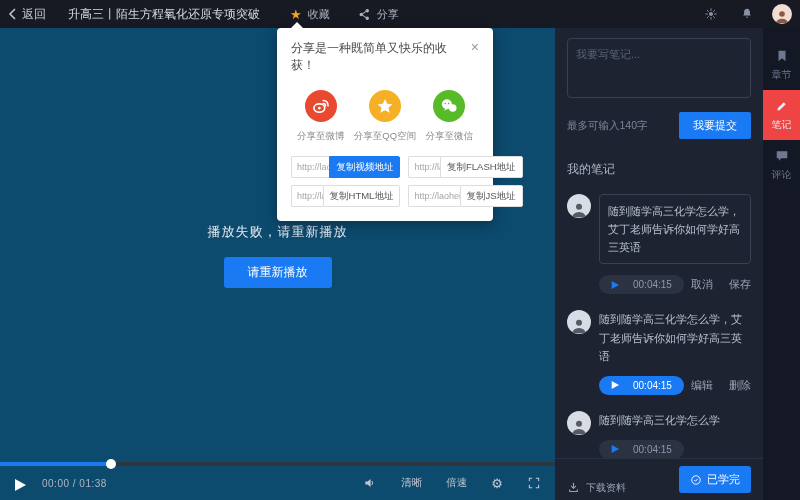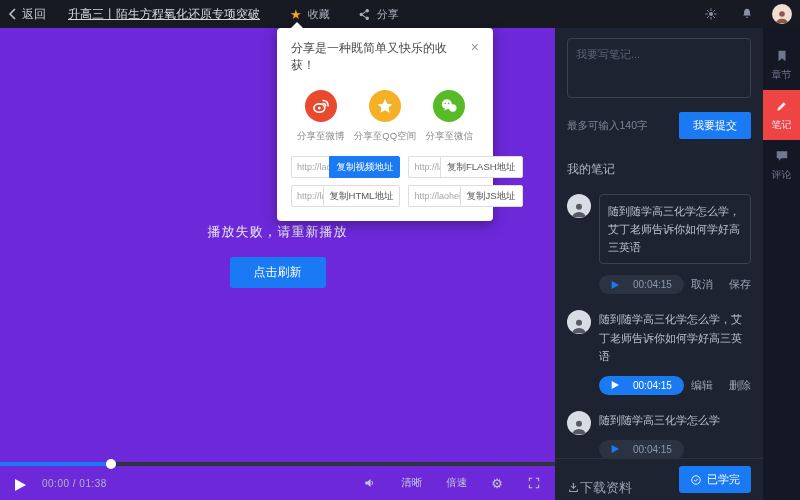--- a/index.html
+++ b/index.html
@@ -9,7 +9,7 @@
   
   .topbar { height:28px; background:#171a23; display:flex; align-items:center; padding:0 8px; position:relative; z-index:5; }
   .back-group { display:flex; align-items:center; gap:6px; color:#c3c9d4; font-size:12px; cursor:pointer; }
-  .topbar-title { margin-left:22px; font-size:12px; color:#d5d9e2;text-decoration:underline; }
+  .topbar-title { margin-left:22px; font-size:12px; color:#d5d9e2; }
   .tb-action { display:flex; align-items:center; gap:6px; font-size:11px; color:#aab1c0; cursor:pointer; }
   .tb-action.fav { margin-left:30px; }
   .tb-action.share { margin-left:28px; }

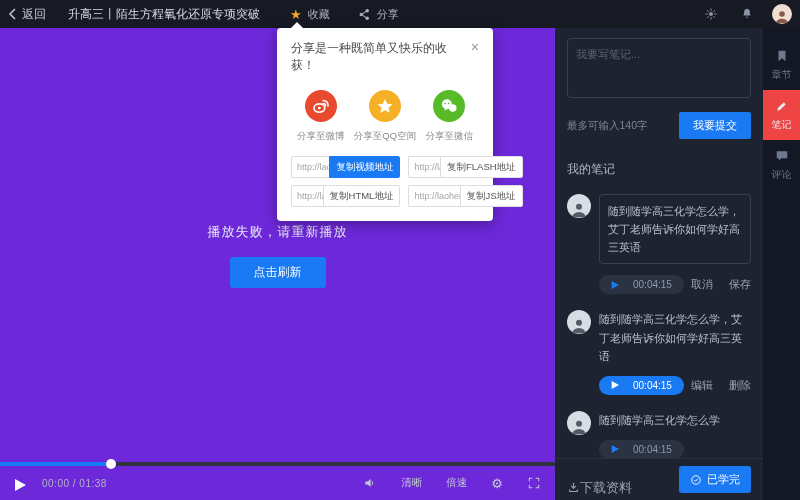--- a/index.html
+++ b/index.html
@@ -22,7 +22,7 @@
 
   
   .main { display:flex; height:472px; }
-  .video-area { flex:1; position:relative; background:#6d28d9; }
+  .video-area { flex:1; position:relative; background:#0c4a6e; }
 
   .error-box { position:absolute; left:0; right:0; top:195px; text-align:center; }
   .error-text { font-size:13px; color:#e8eaf0; letter-spacing:1px; }

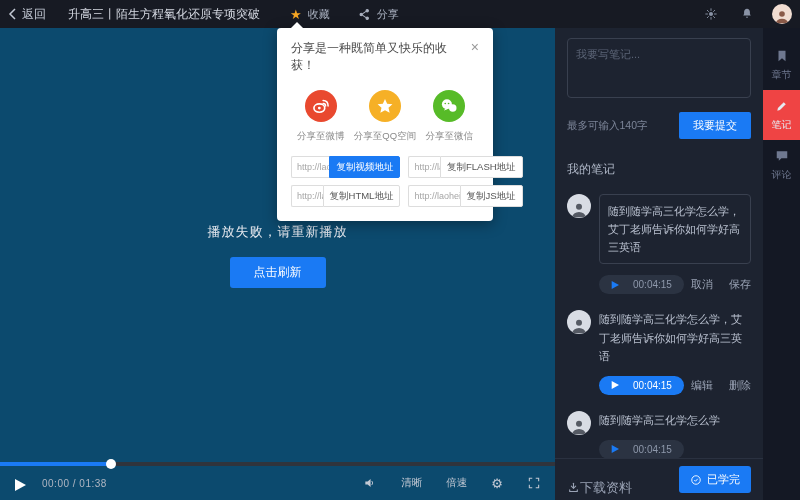--- a/index.html
+++ b/index.html
@@ -154,7 +154,7 @@
   <div class="video-area">
     <div class="error-box">
       <div class="error-text">播放失败，请重新播放</div>
-      <button class="refresh-btn">点击刷新</button>
+      <button class="refresh-btn">请重新播放</button>
     </div>
 
     <div class="video-bottom">

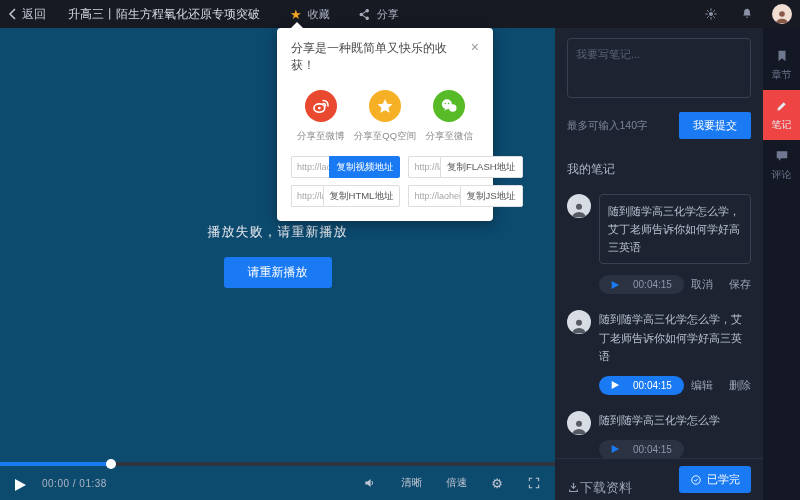--- a/index.html
+++ b/index.html
@@ -64,7 +64,7 @@
   .note-action { font-size:11px; color:#9aa3b5; cursor:pointer; }
 
   .panel-bottom { position:absolute; left:0; right:0; bottom:0; height:42px; border-top:1px solid #2a3140; display:flex; align-items:center; padding:0 12px; }
-  .download-group { display:flex; align-items:center; color:#9aa3b5; font-size:13px; cursor:pointer;margin-top:16px; }
+  .download-group { display:flex; align-items:center; gap:6px; color:#9aa3b5; font-size:10px; cursor:pointer;margin-top:16px; }
   .download-group svg { width:13px; height:13px; }
   .done-btn { margin-left:auto; display:flex; align-items:center; gap:5px; background:#1a7af4; color:#fff; border:none; border-radius:3px; font-size:11px; padding:6px 11px; cursor:pointer; }
   .done-btn svg { width:12px; height:12px; }

